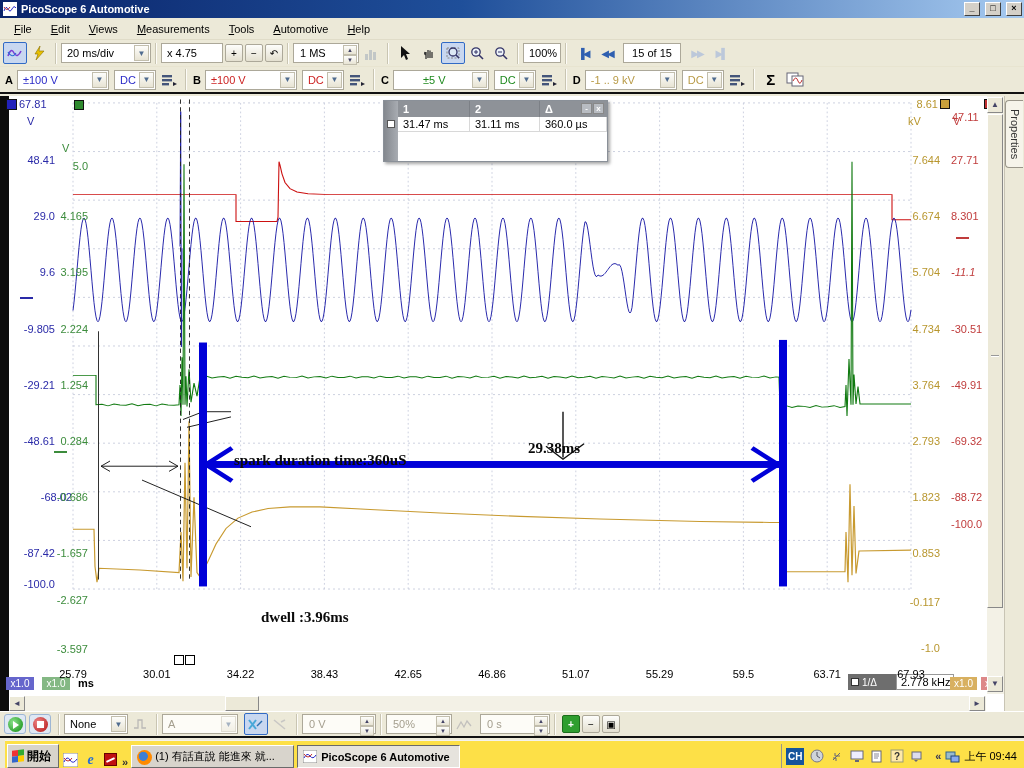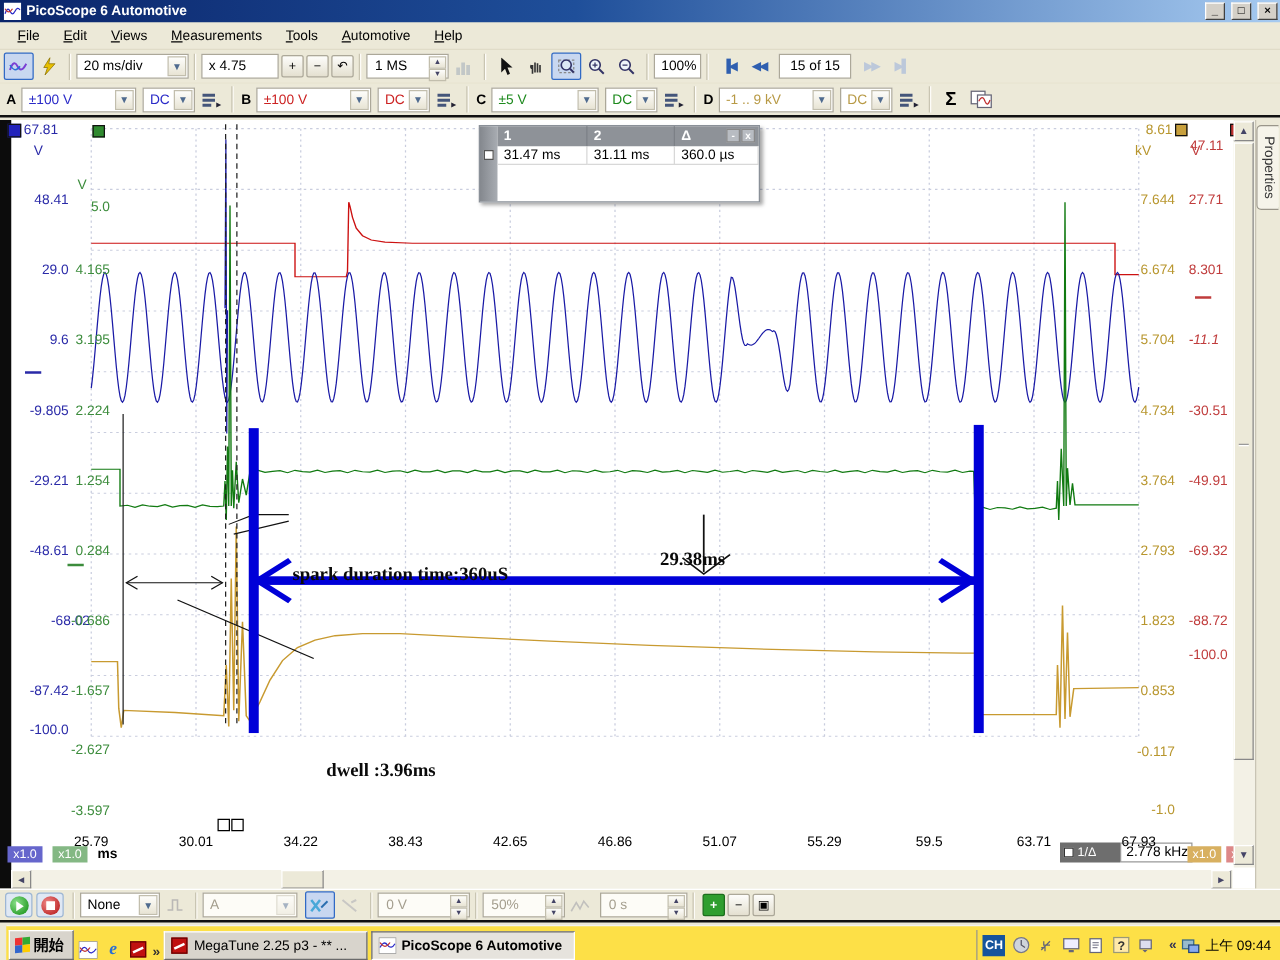--- a/index.html
+++ b/index.html
@@ -240,7 +240,7 @@
     </span>
     <div class="vsep"></div>
     <span class="chlabel">C</span>
-    <div class="combo" style="width: 86px; color: rgb(30, 138, 30);">
+    <div class="combo" style="width: 96px; color: rgb(30, 138, 30); justify-content: center;">
       <span>±5 V</span>
       <span class="arr">▼</span>
     </div>

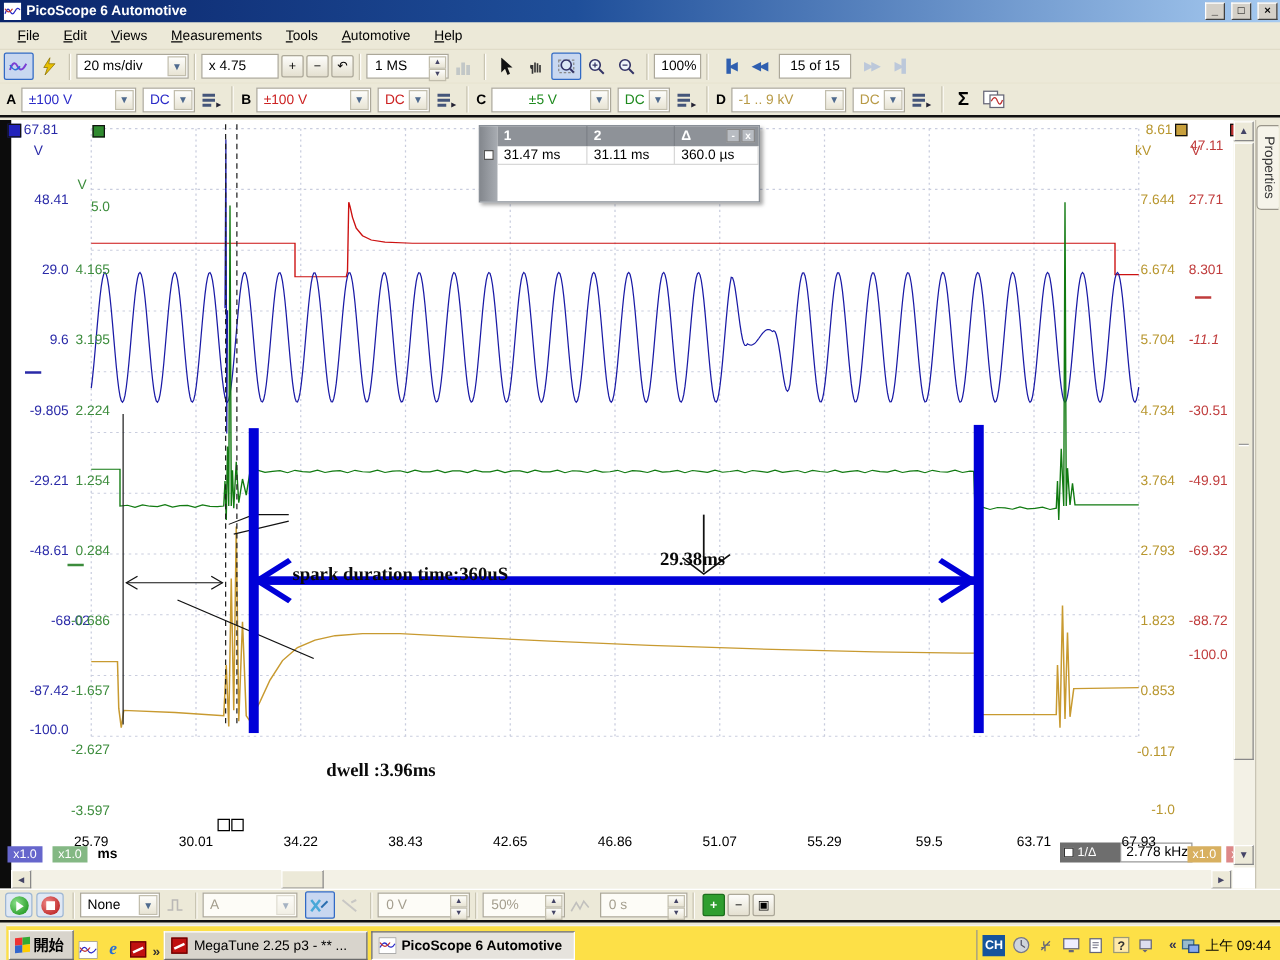--- a/index.html
+++ b/index.html
@@ -543,6 +543,12 @@
   <div id="taskbuttons" style="display:flex;gap:3px">
       <div class="taskbtn">
         <span class="ticon">
+          <span class="ffx" style="display:block"></span>
+        </span>
+        <span>(1) 有話直說 能進來 就...</span>
+      </div>
+      <div class="taskbtn">
+        <span class="ticon">
           <span class="mtn" style="display:block"></span>
         </span>
         <span>MegaTune 2.25 p3 - ** ...</span>

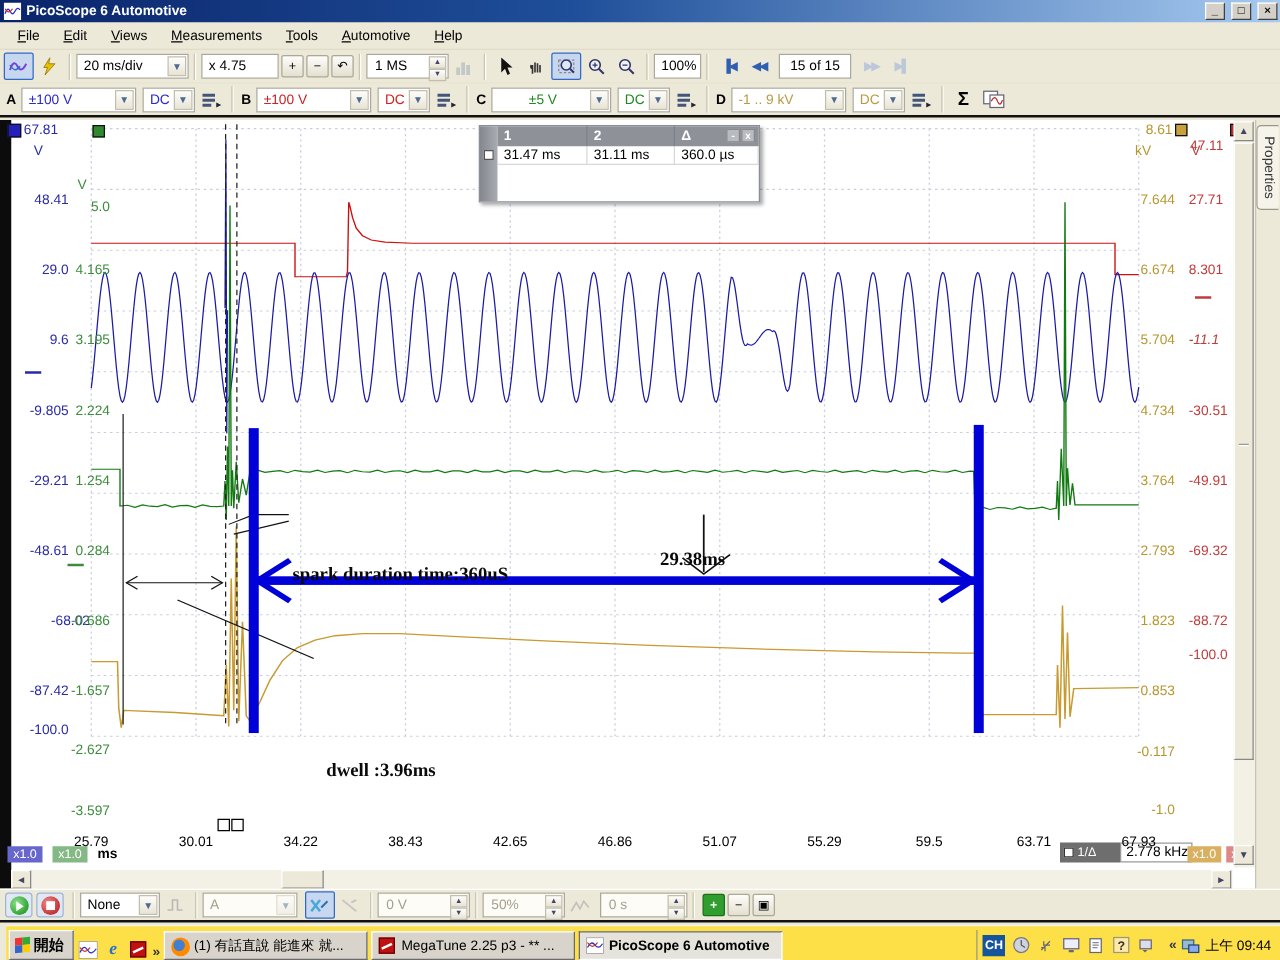--- a/index.html
+++ b/index.html
@@ -547,12 +547,6 @@
         </span>
         <span>(1) 有話直說 能進來 就...</span>
       </div>
-      <div class="taskbtn">
-        <span class="ticon">
-          <span class="mtn" style="display:block"></span>
-        </span>
-        <span>MegaTune 2.25 p3 - ** ...</span>
-      </div>
       <div class="taskbtn active">
         <span class="ticon"><svg width="14" height="13">
             <rect width="14" height="13" fill="#fff" stroke="#888"></rect>

